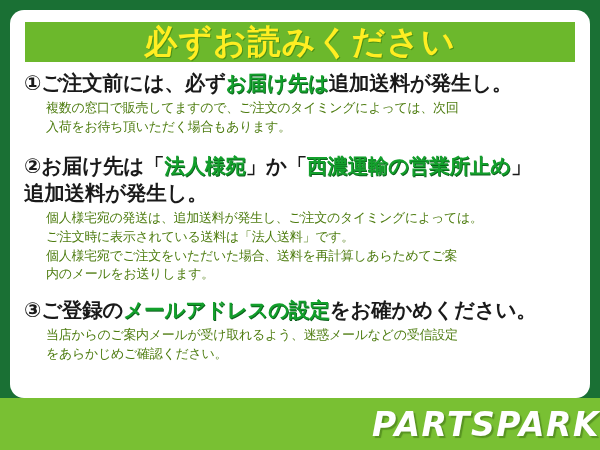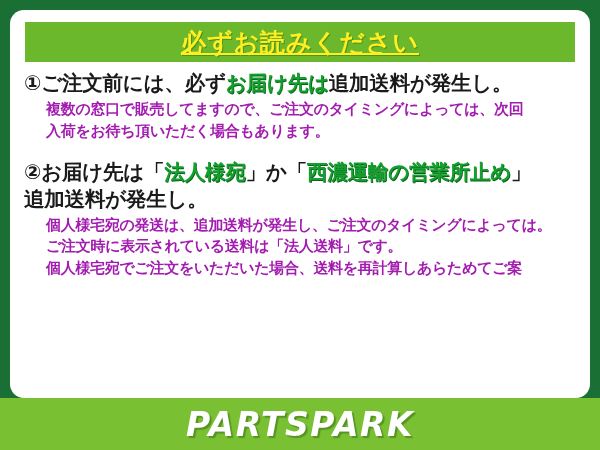--- a/index.html
+++ b/index.html
@@ -50,13 +50,12 @@
     justify-content: center;
   }
   .title-text {
-    font-size: 25px;
+    font-size: 33px;
     font-weight: bold;
     color: #ffee22;
     letter-spacing: 1px;
     text-shadow: 1px 1px 0 #4e9116;
     white-space: nowrap;
-    text-decoration: underline;
   }
 
   

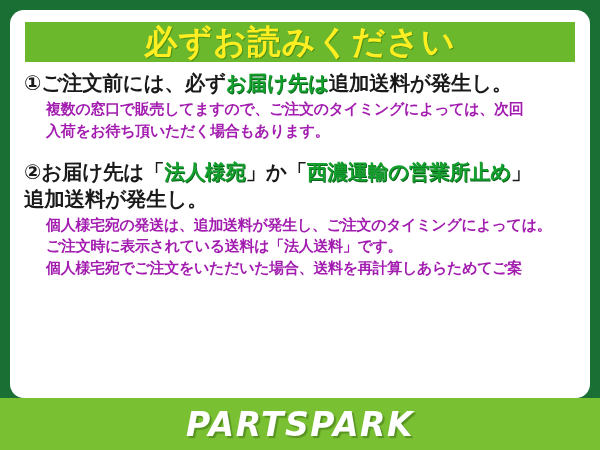--- a/index.html
+++ b/index.html
@@ -83,9 +83,9 @@
   }
 
   .subtext {
-    font-size: 15px;
-    font-weight: bold;
-    color: #a21caf;
+    font-size: 13px;
+    font-weight: normal;
+    color: #4d7c0f;
     line-height: 1.45;
     margin: 2px 0 0 22px;
     letter-spacing: -0.3px;

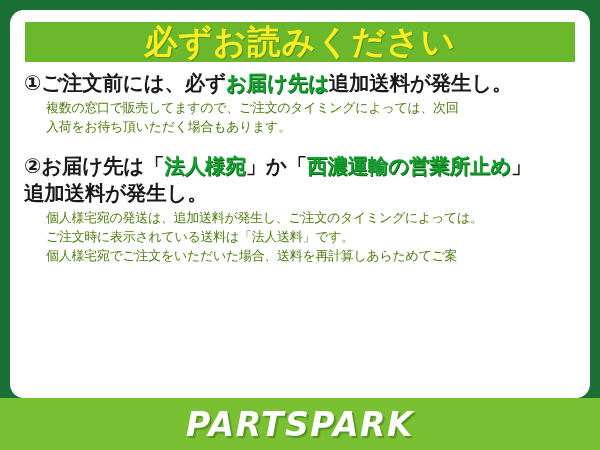--- a/index.html
+++ b/index.html
@@ -149,6 +149,7 @@
           <div>個人様宅宛の発送は、追加送料が発生し、ご注文のタイミングによっては。</div>
           <div>ご注文時に表示されている送料は「法人送料」です。</div>
           <div>個人様宅宛でご注文をいただいた場合、送料を再計算しあらためてご案</div>
+          <div>内のメールをお送りします。</div>
         </div>
       </div>
 

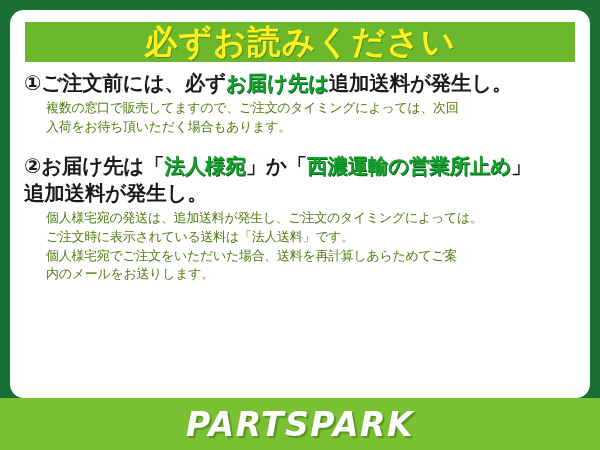--- a/index.html
+++ b/index.html
@@ -153,6 +153,15 @@
         </div>
       </div>
 
+      <div class="item sp-2">
+        <div class="headline">
+          <span>③</span><span>ご登録の</span><span class="hl-green">メールアドレスの設定</span><span>をお確かめください。</span>
+        </div>
+        <div class="subtext">
+          <div>当店からのご案内メールが受け取れるよう、迷惑メールなどの受信設定</div>
+          <div>をあらかじめご確認ください。</div>
+        </div>
+      </div>
 
     </div>
 

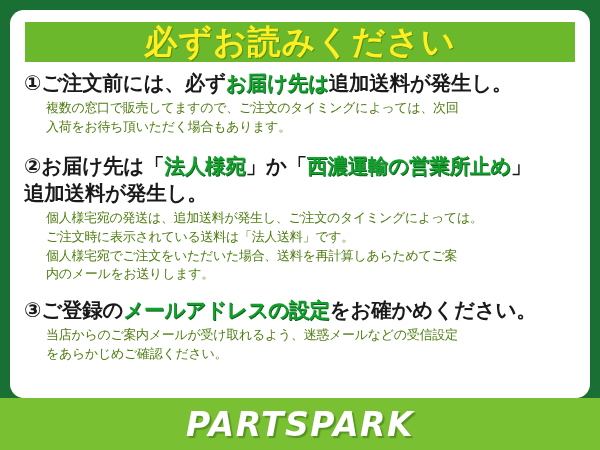--- a/index.html
+++ b/index.html
@@ -105,7 +105,7 @@
     background: #79c033;
     display: flex;
     align-items: center;
-    justify-content: center;
+    justify-content: flex-end;
   }
   .brand {
     font-family: "DejaVu Sans", "Liberation Sans", sans-serif;

